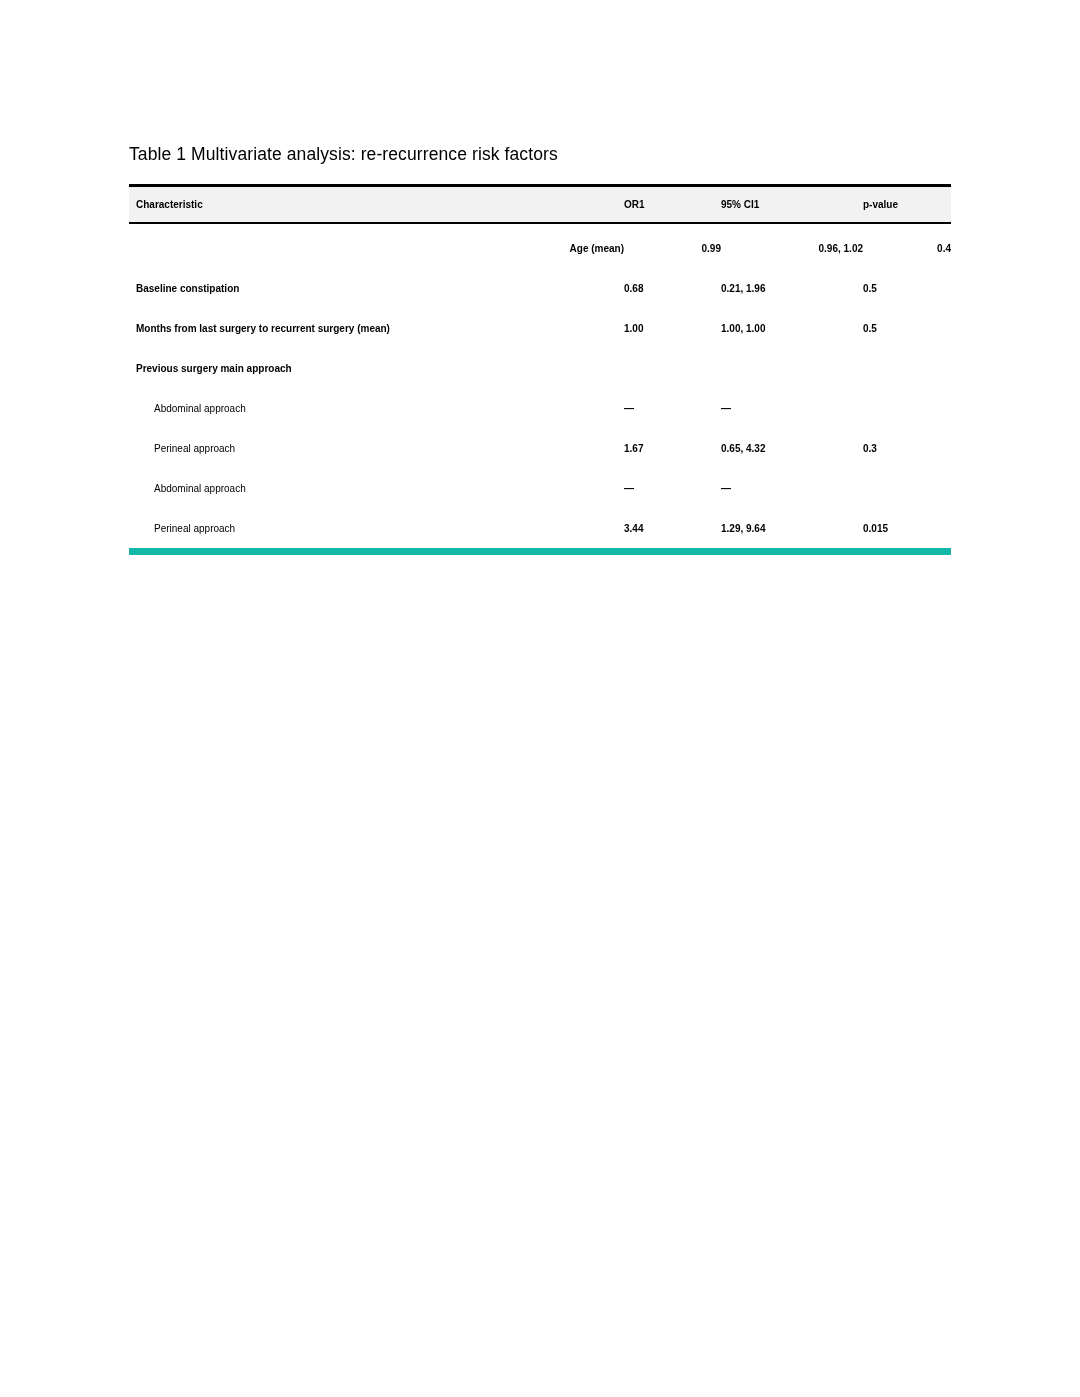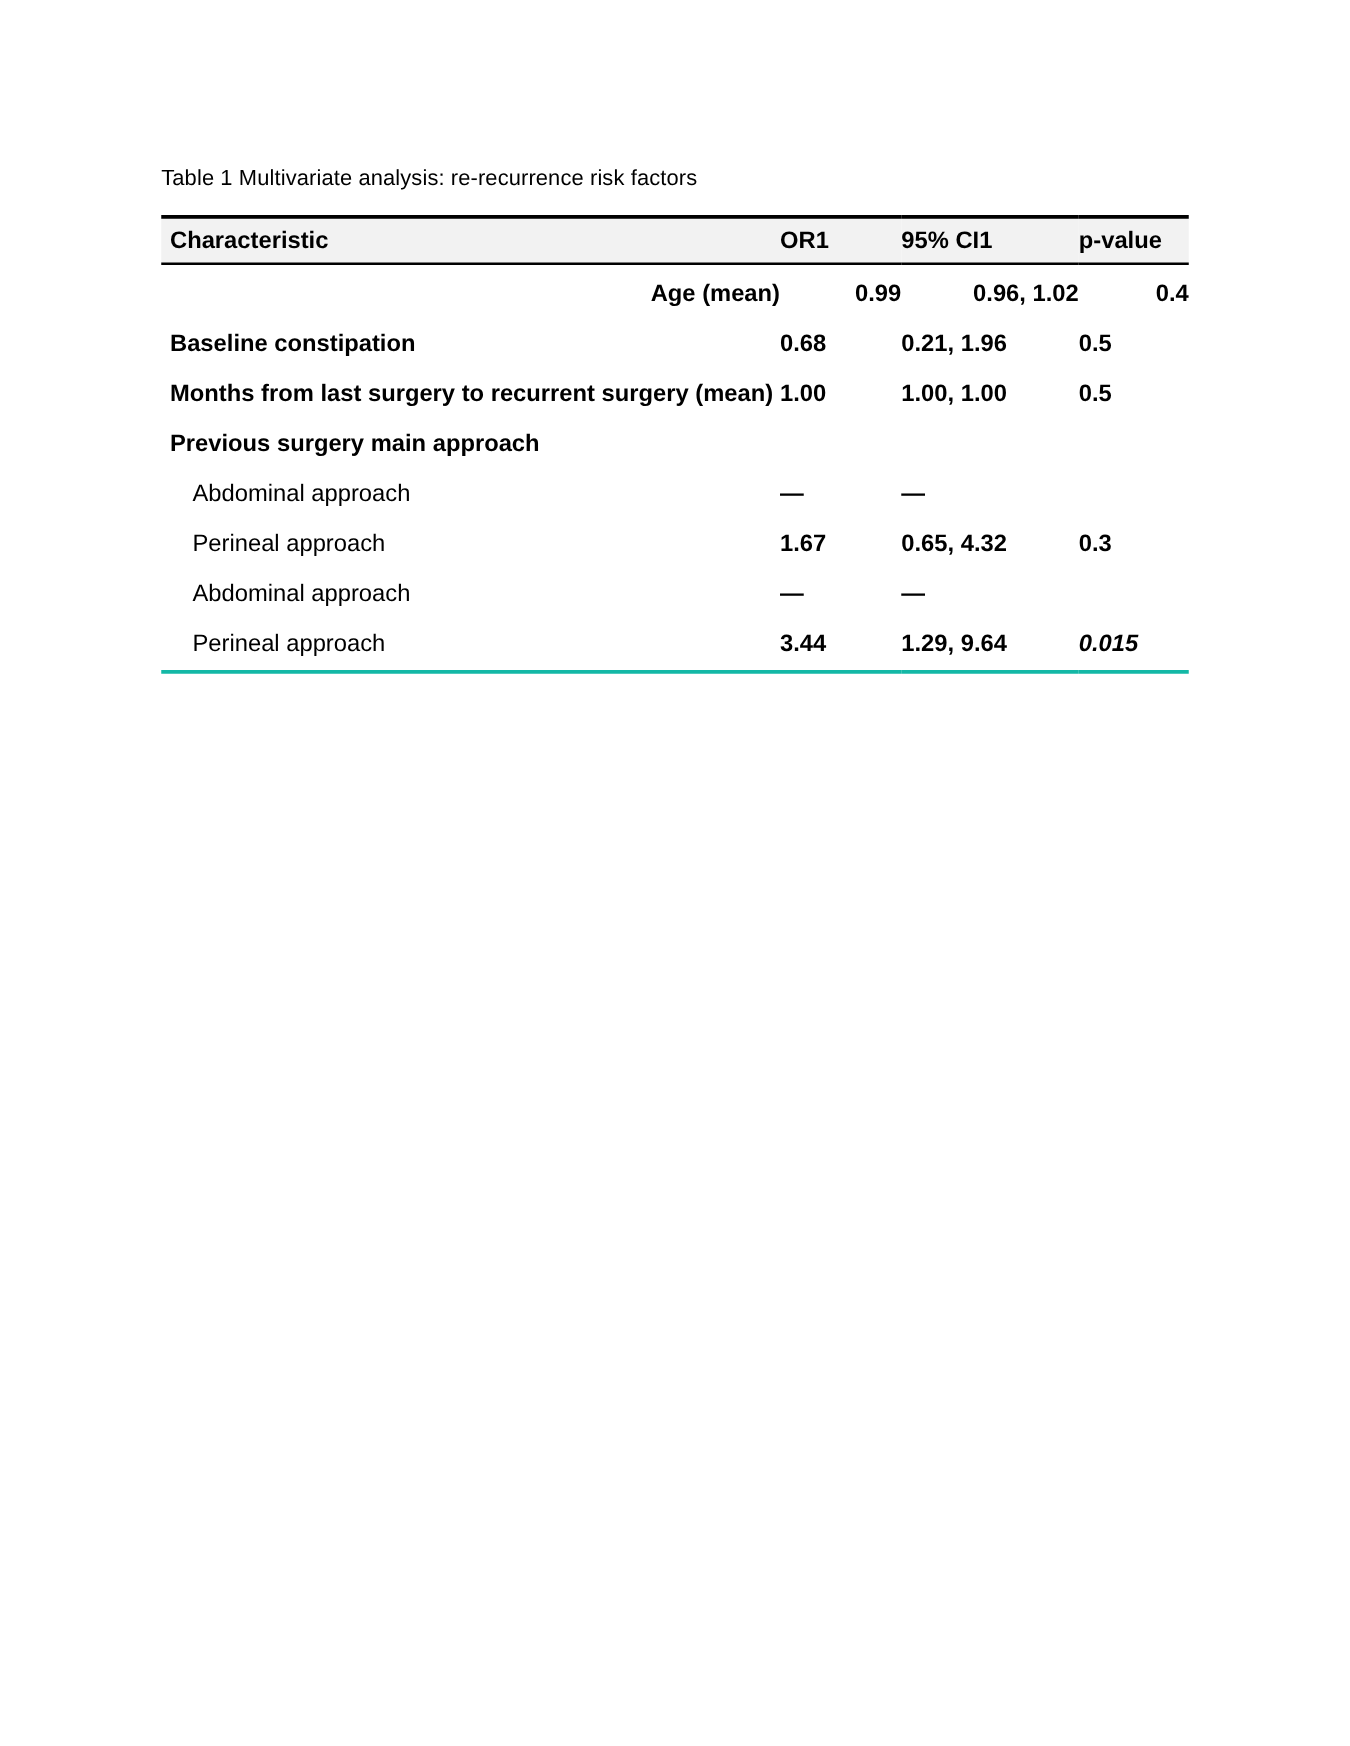--- a/index.html
+++ b/index.html
@@ -17,7 +17,7 @@
   .page {
     position: absolute;
     left: 129px;
-    top: 132px;
+    top: 144px;
     width: 822px;
   }
   .table-title {

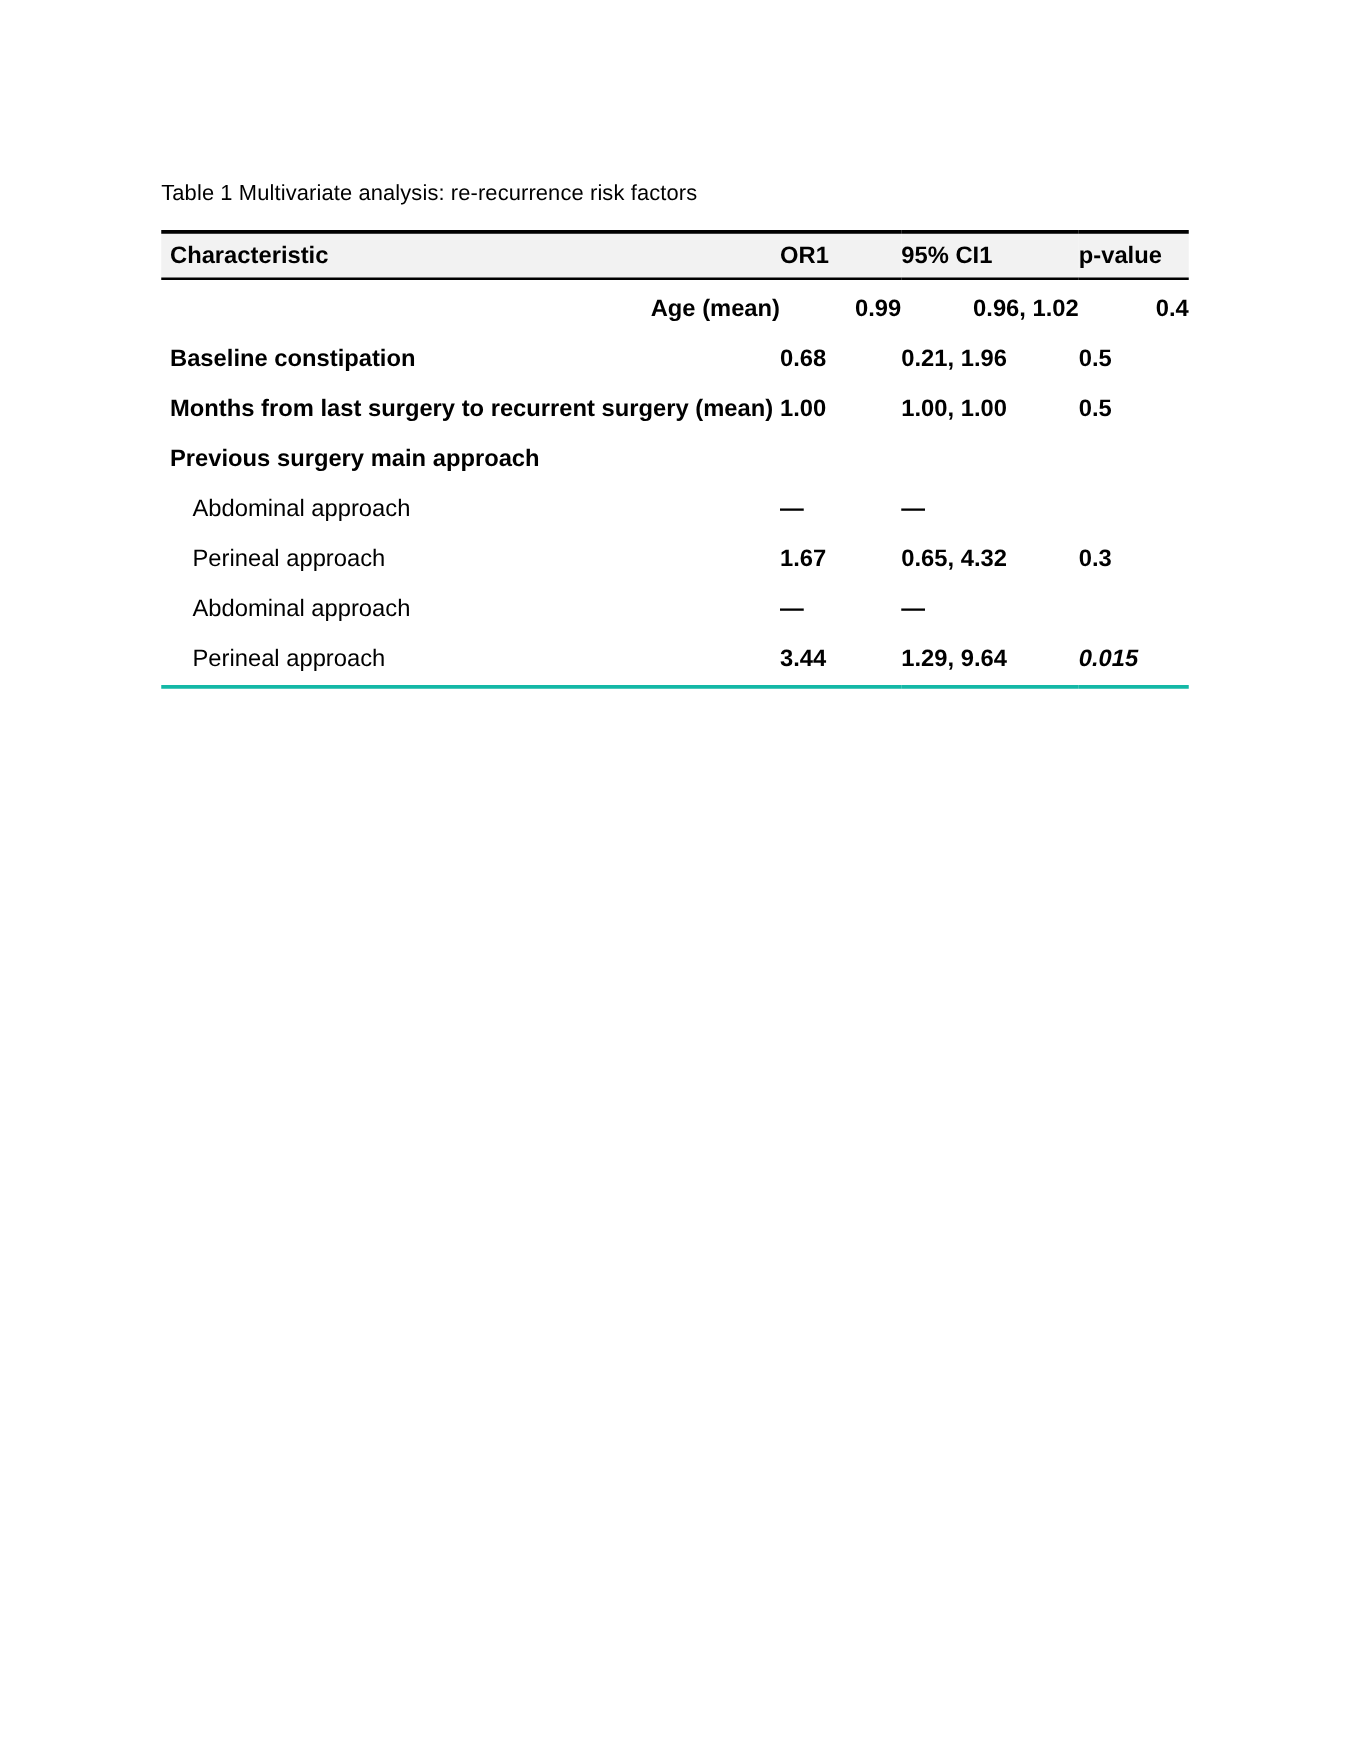--- a/index.html
+++ b/index.html
@@ -32,8 +32,8 @@
     table-layout: fixed;
     width: 822px;
     border-top: 3px solid #000000;
-    border-bottom: 3px solid #14b8a6;
-    font-size: 19px;
+    border-bottom: 7px solid #14b8a6;
+    font-size: 10px;
   }
   col.c-label { width: 495px; }
   col.c-or    { width: 97px;  }

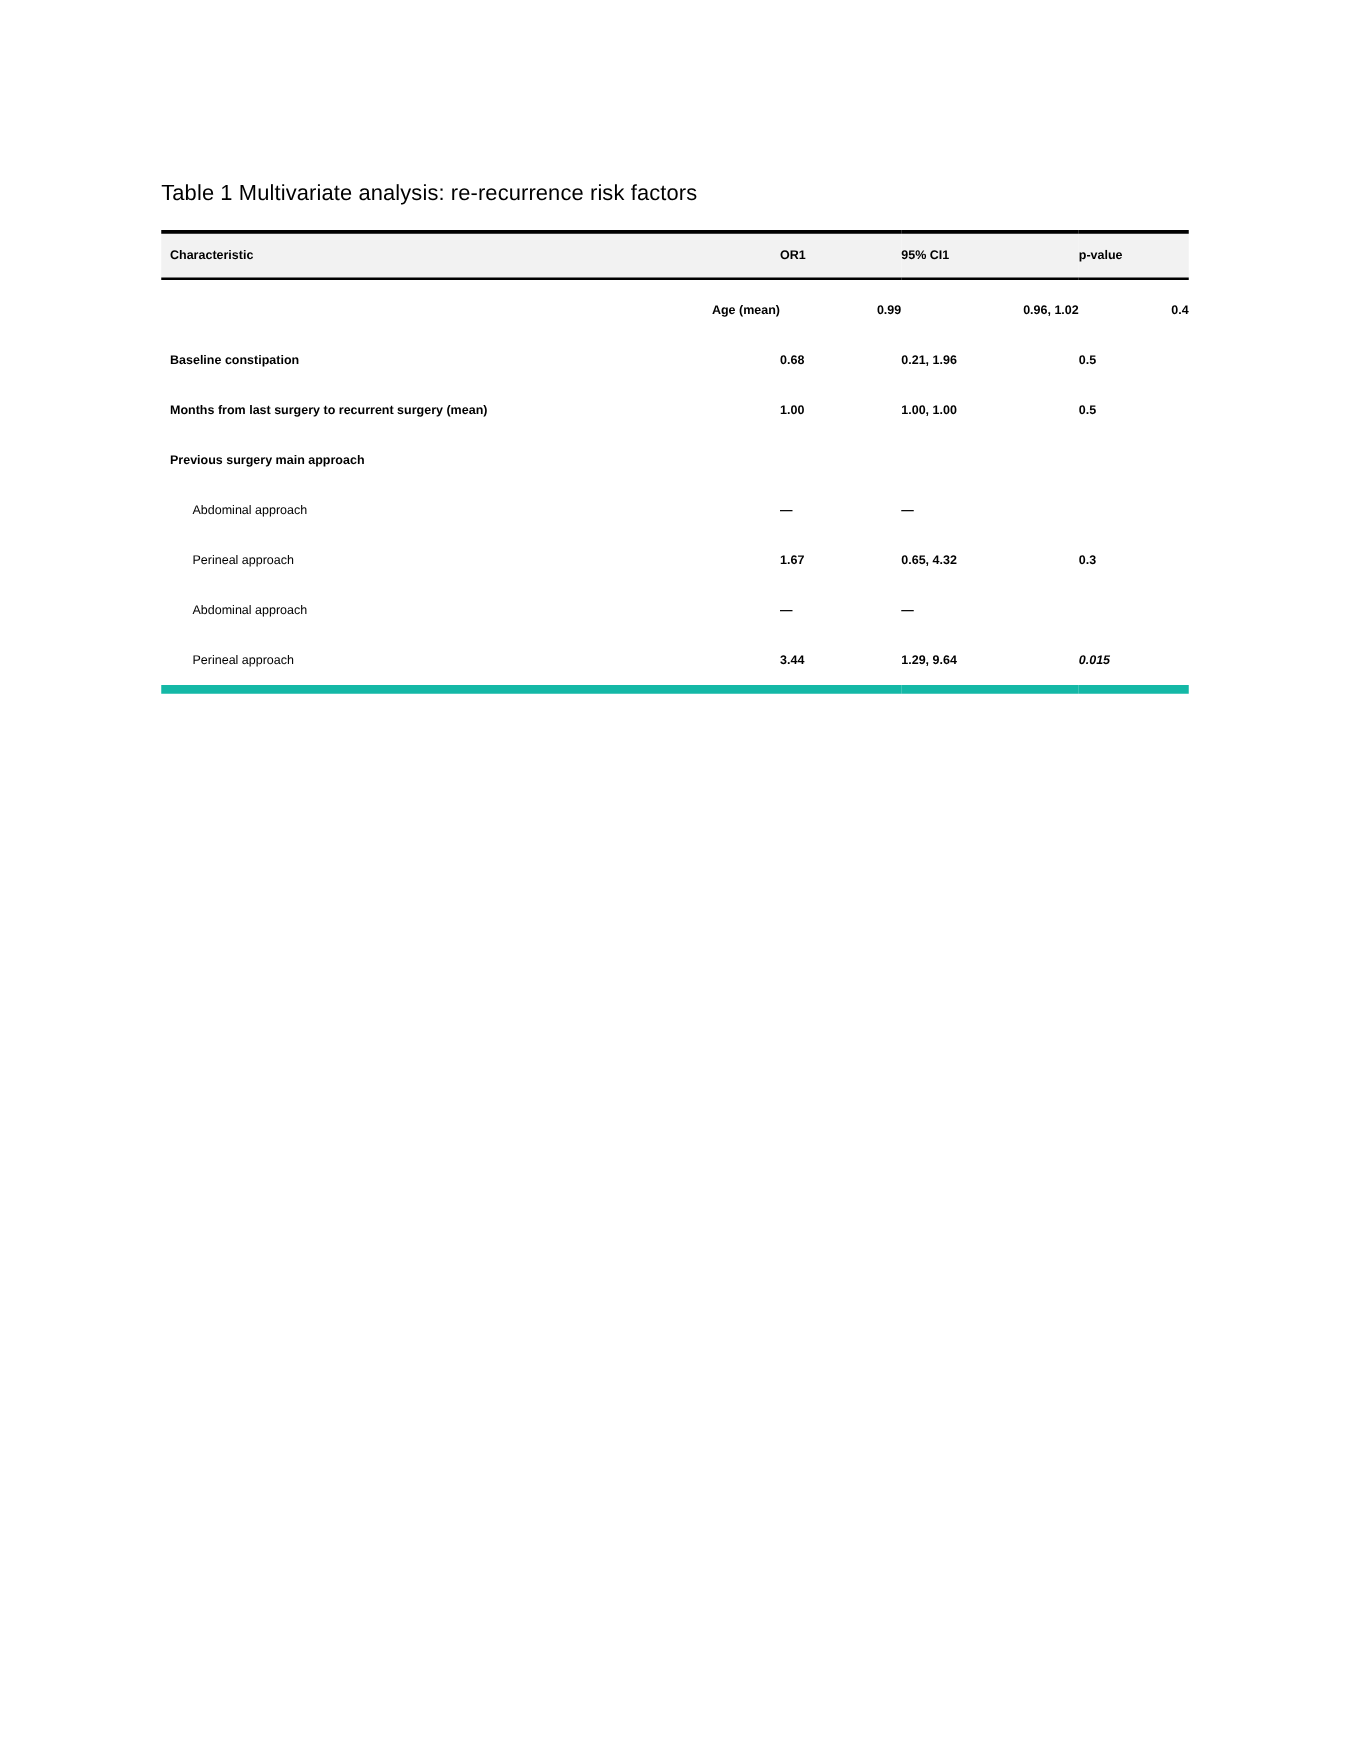--- a/index.html
+++ b/index.html
@@ -61,7 +61,7 @@
   td.cell-label { padding-left: 7px; }
   tr.row-main td.cell-label { font-weight: 700; }
   tr.row-sub  td.cell-label { padding-left: 25px; font-weight: 400; }
-  td.bold-val { font-weight: 700; font-style: italic; }
+  td.bold-val { font-weight: 700; }
 </style>
 </head>
 <body>

